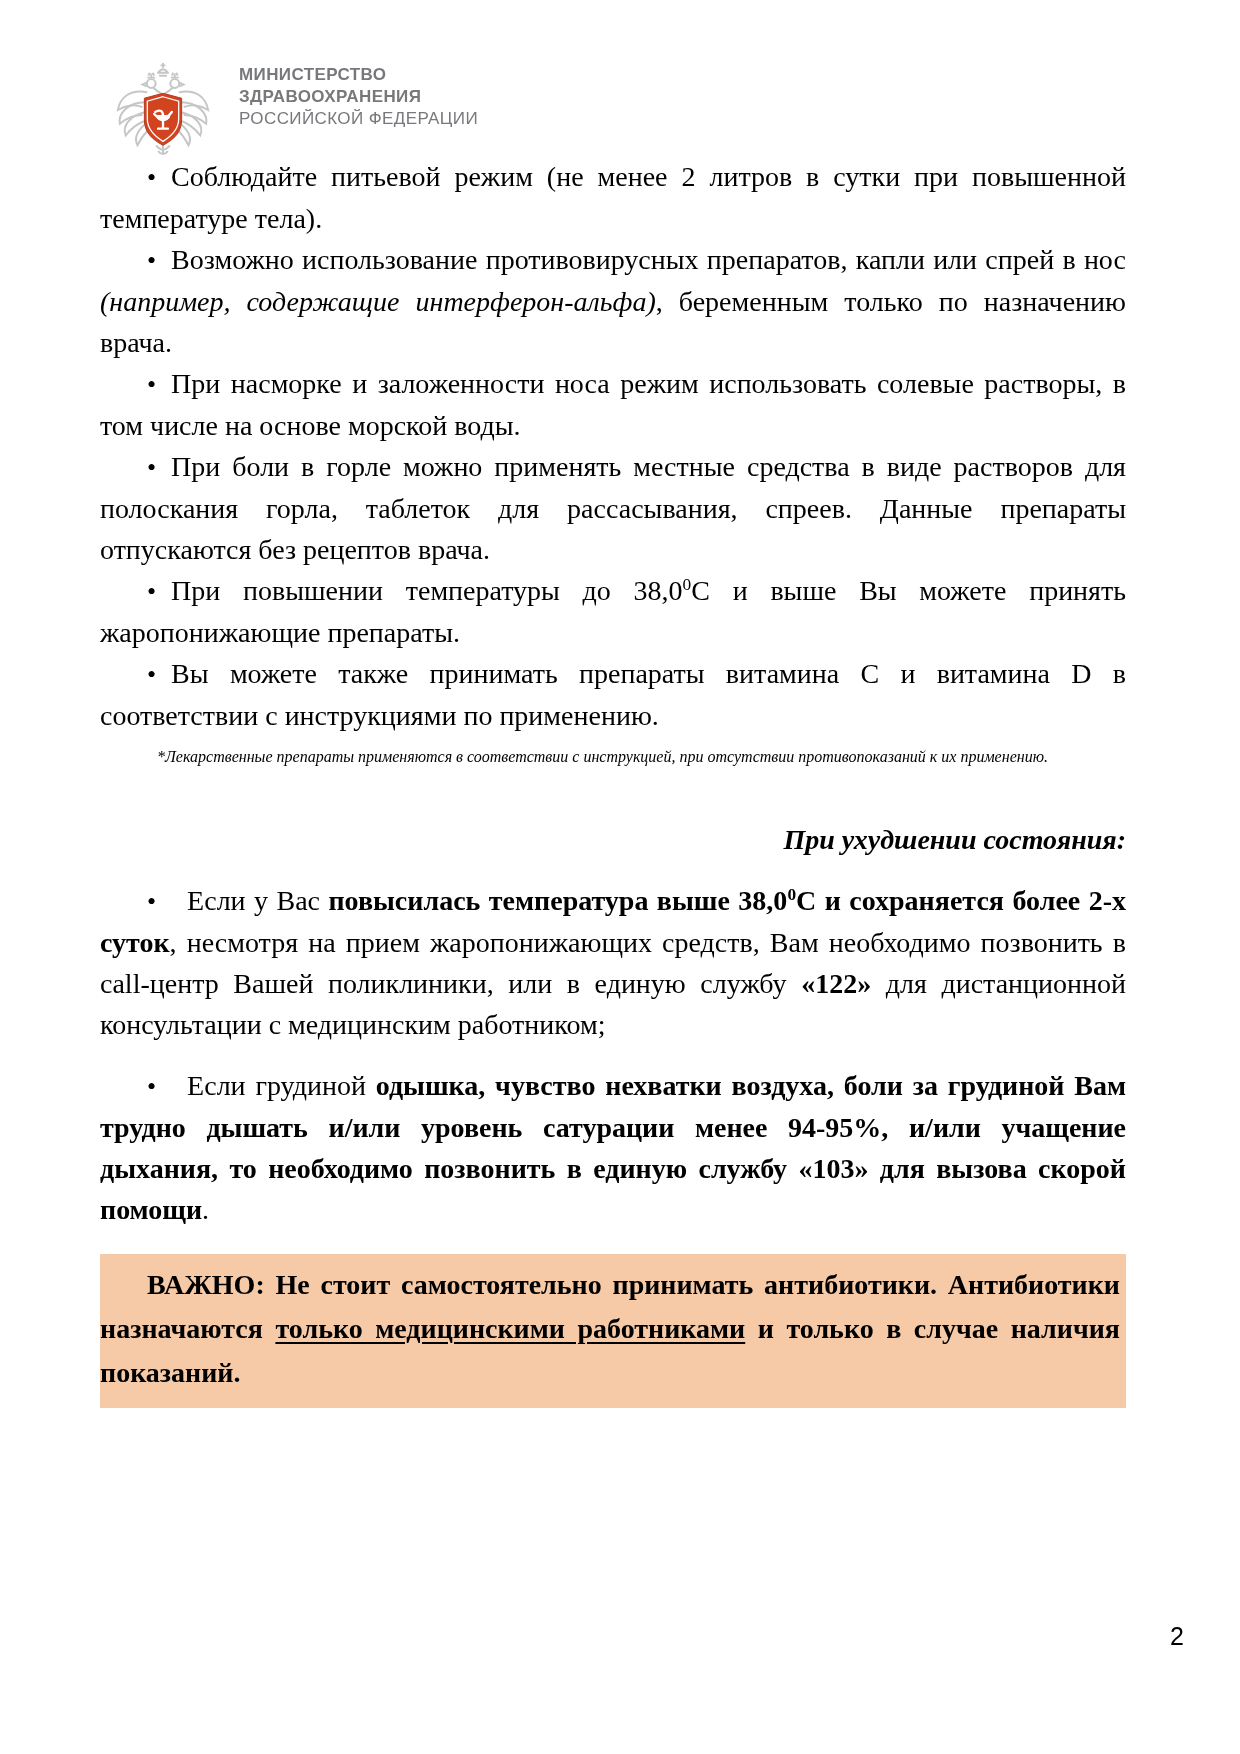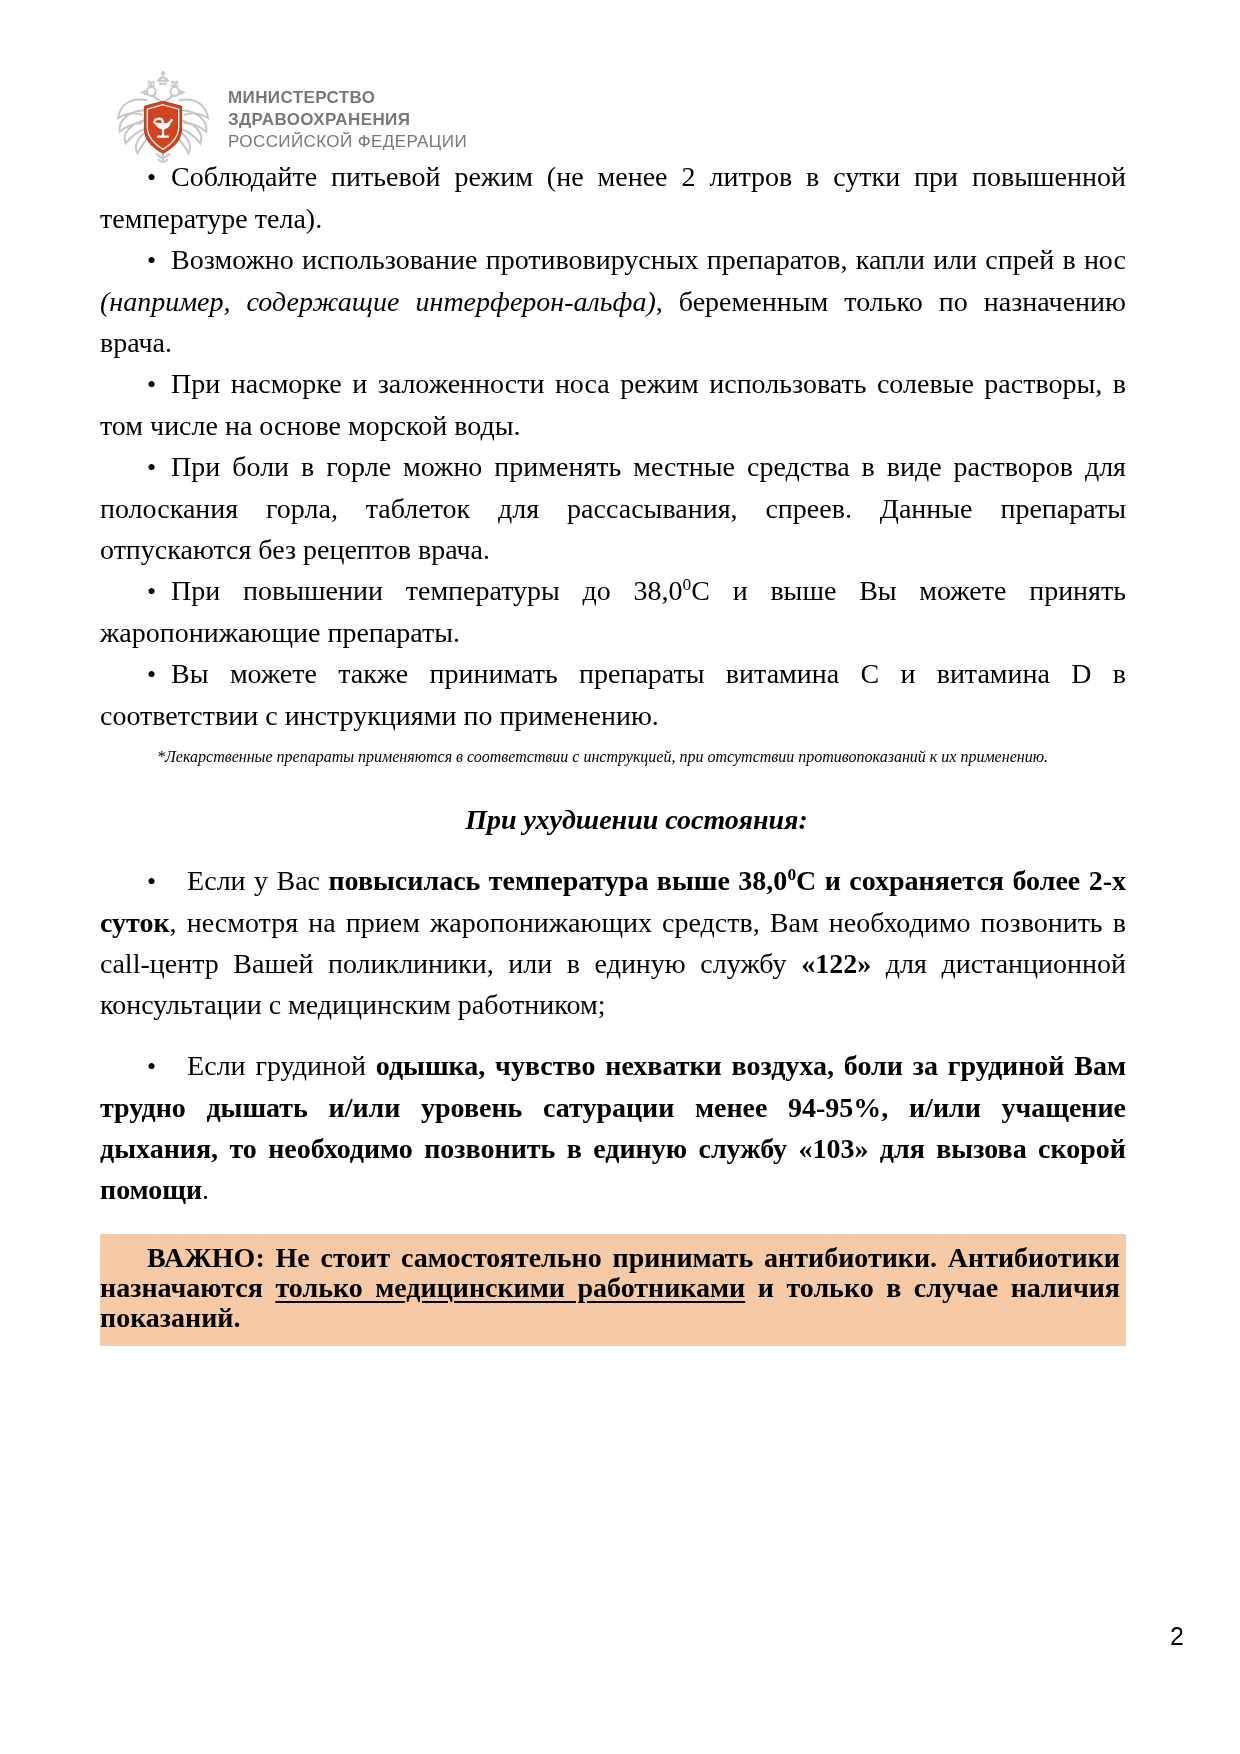--- a/index.html
+++ b/index.html
@@ -20,8 +20,8 @@
   }
   
   .header{
-    position:absolute;left:112px;top:68px;
-    display:flex;align-items:center;gap:14px;
+    position:absolute;left:112px;top:60px;
+    display:flex;align-items:flex-start;gap:25px;
   }
   .emblem{width:102px;height:100px;flex:0 0 auto;}
   .emblem .gry{stroke:var(--emblem-gray);fill:none;stroke-width:2;}

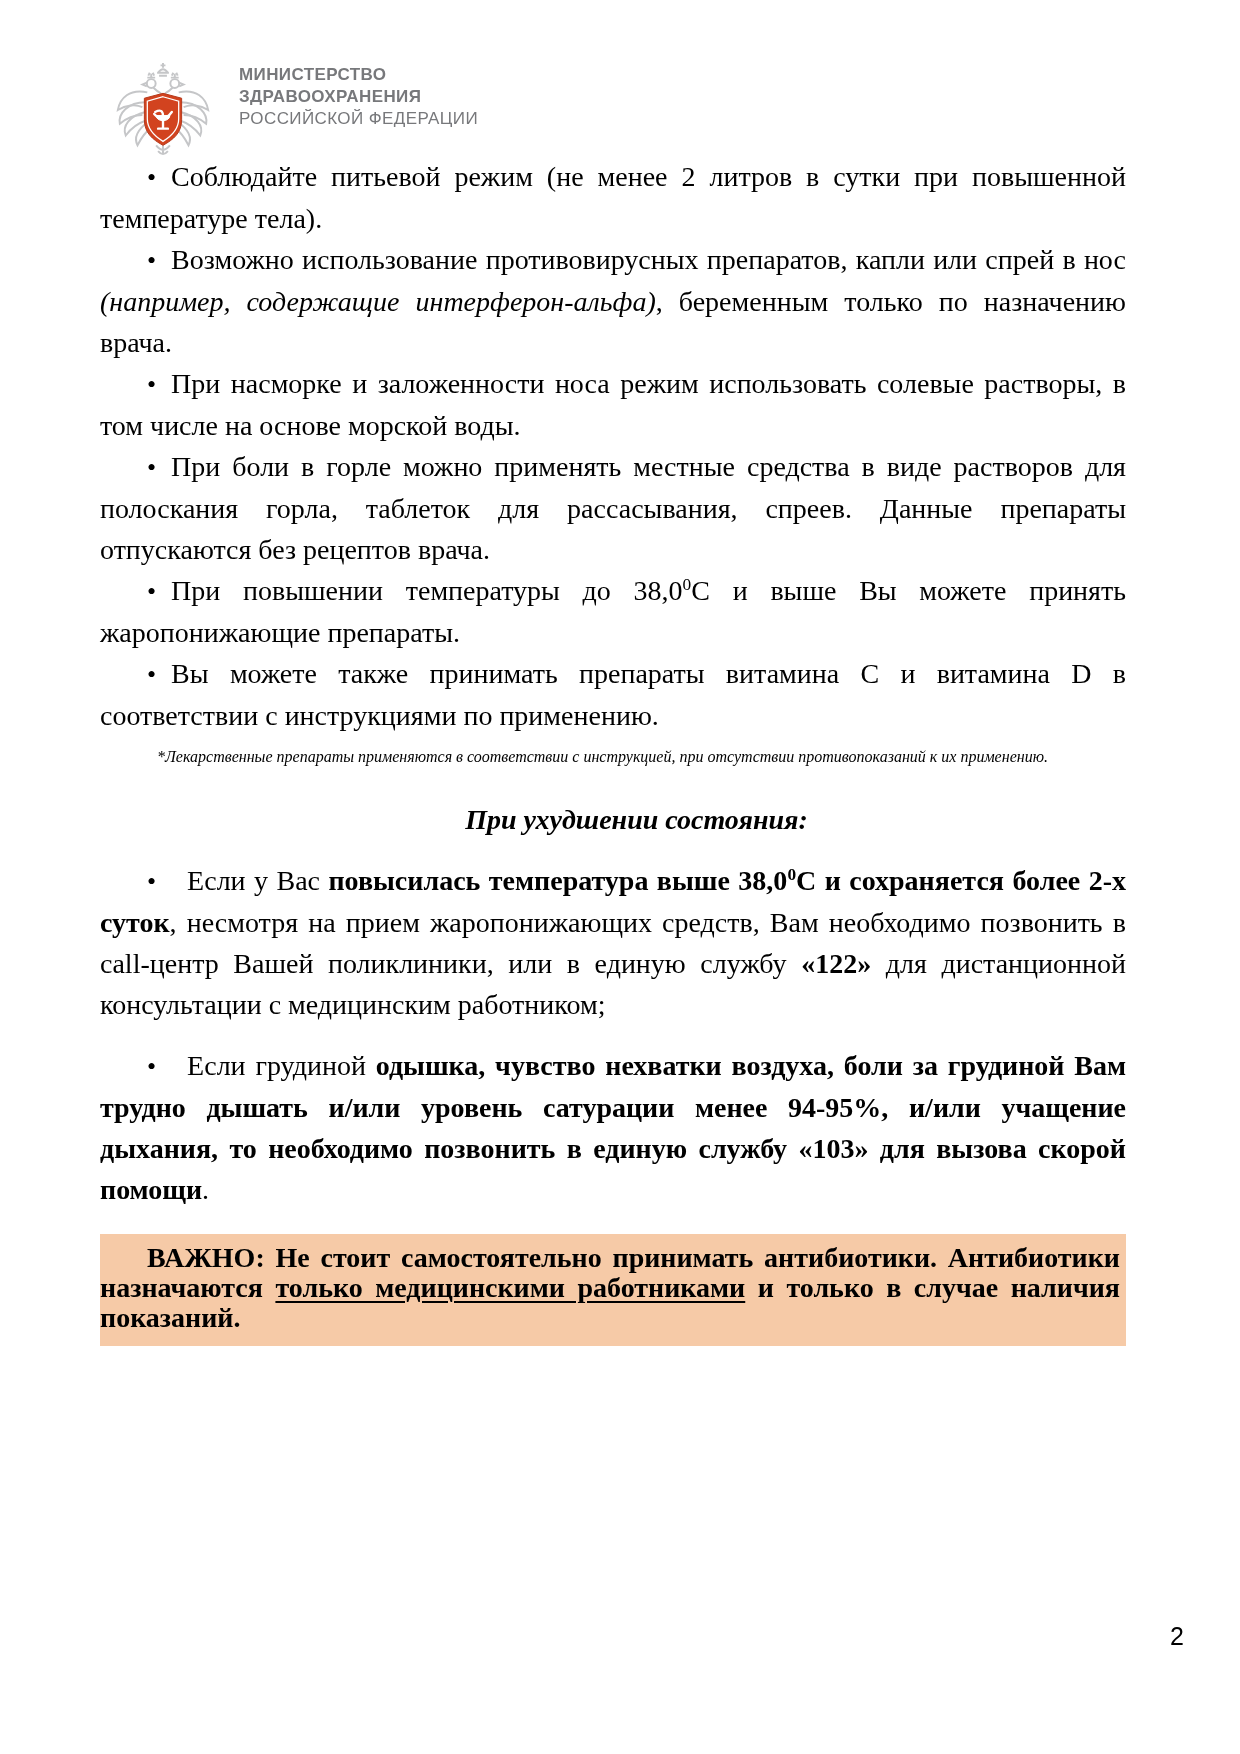--- a/index.html
+++ b/index.html
@@ -51,10 +51,10 @@
     margin-top:3px;
   }
   .heading{
-    margin-top:24px;
+    margin-top:44px;
     font-weight:bold;font-style:italic;
     text-indent:47px;
-    text-align:center;
+    text-align:right;
   }
   .list2{margin-top:20px;}
   .rich .b{font-weight:bold;}

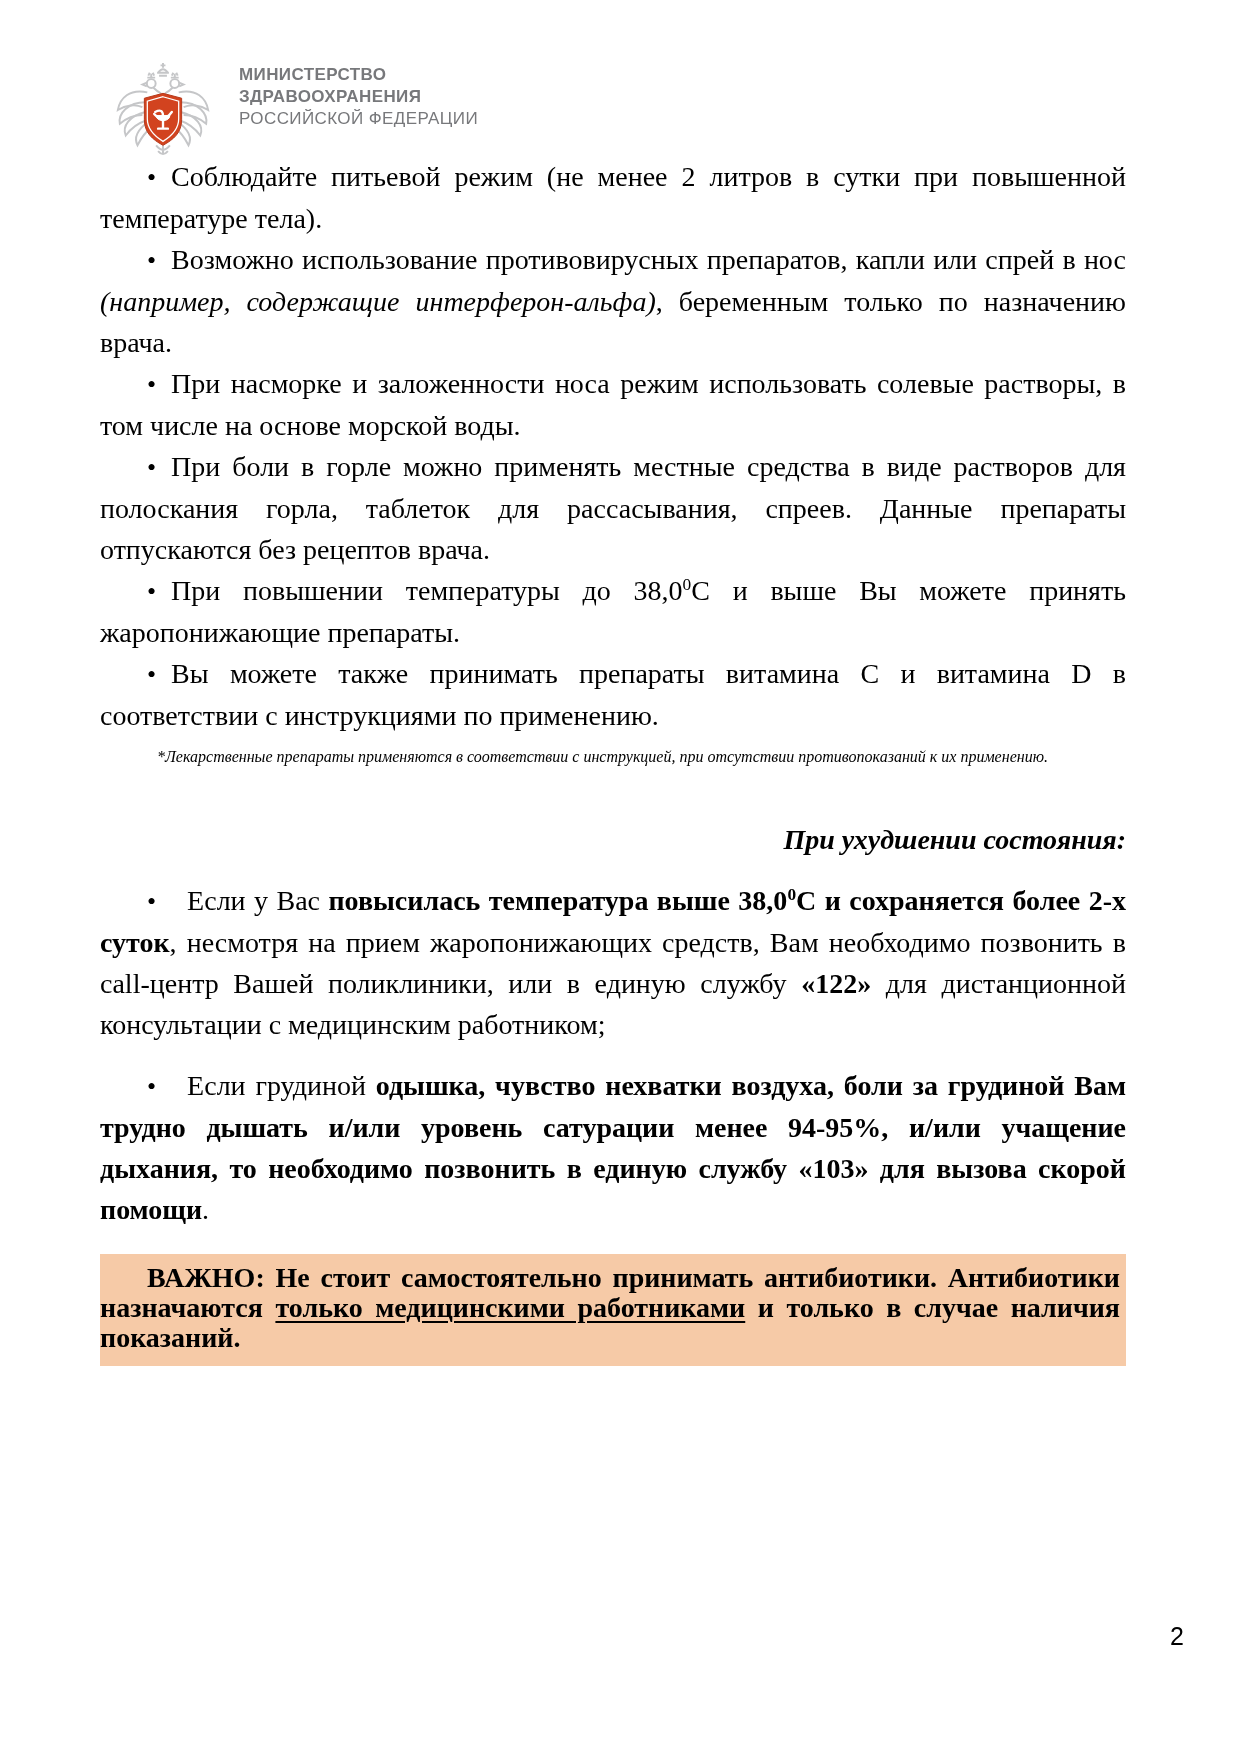--- a/index.html
+++ b/index.html
@@ -66,7 +66,7 @@
     margin-top:24px;
     background:var(--highlight);
     padding:9px 6px 13px 0;
-    line-height:30px;
+    line-height:44px;
   }
   
   .page-num{

